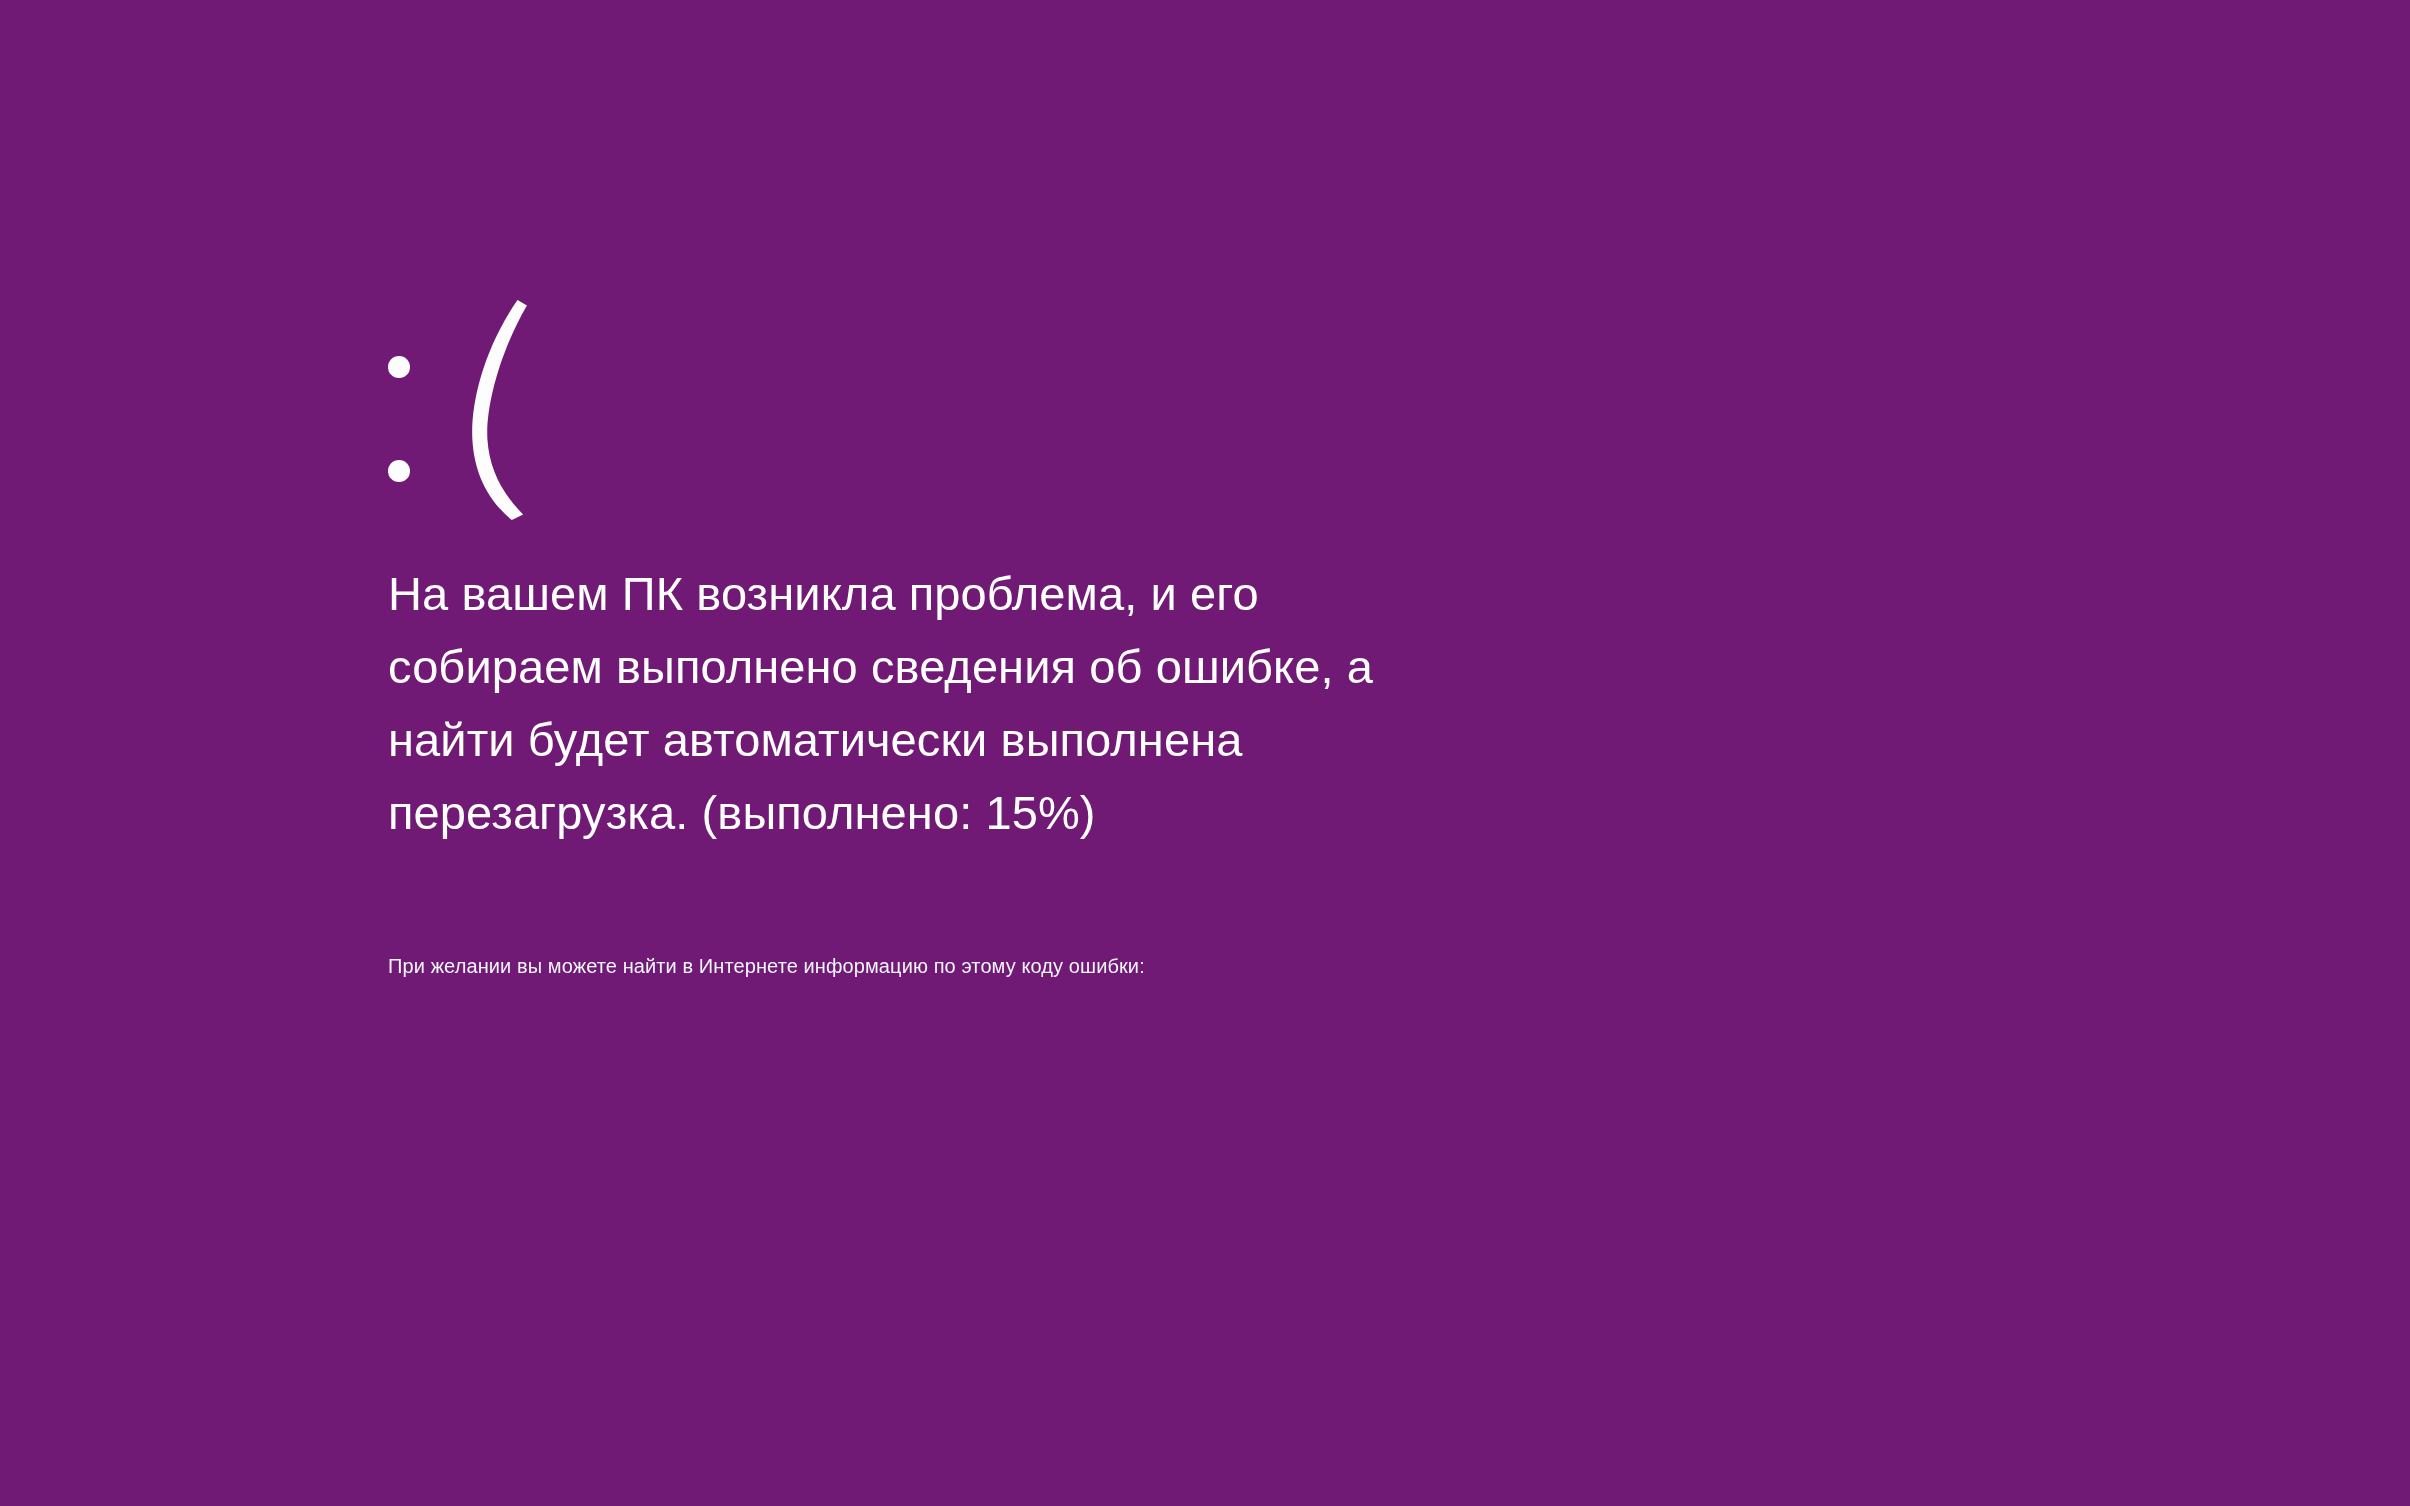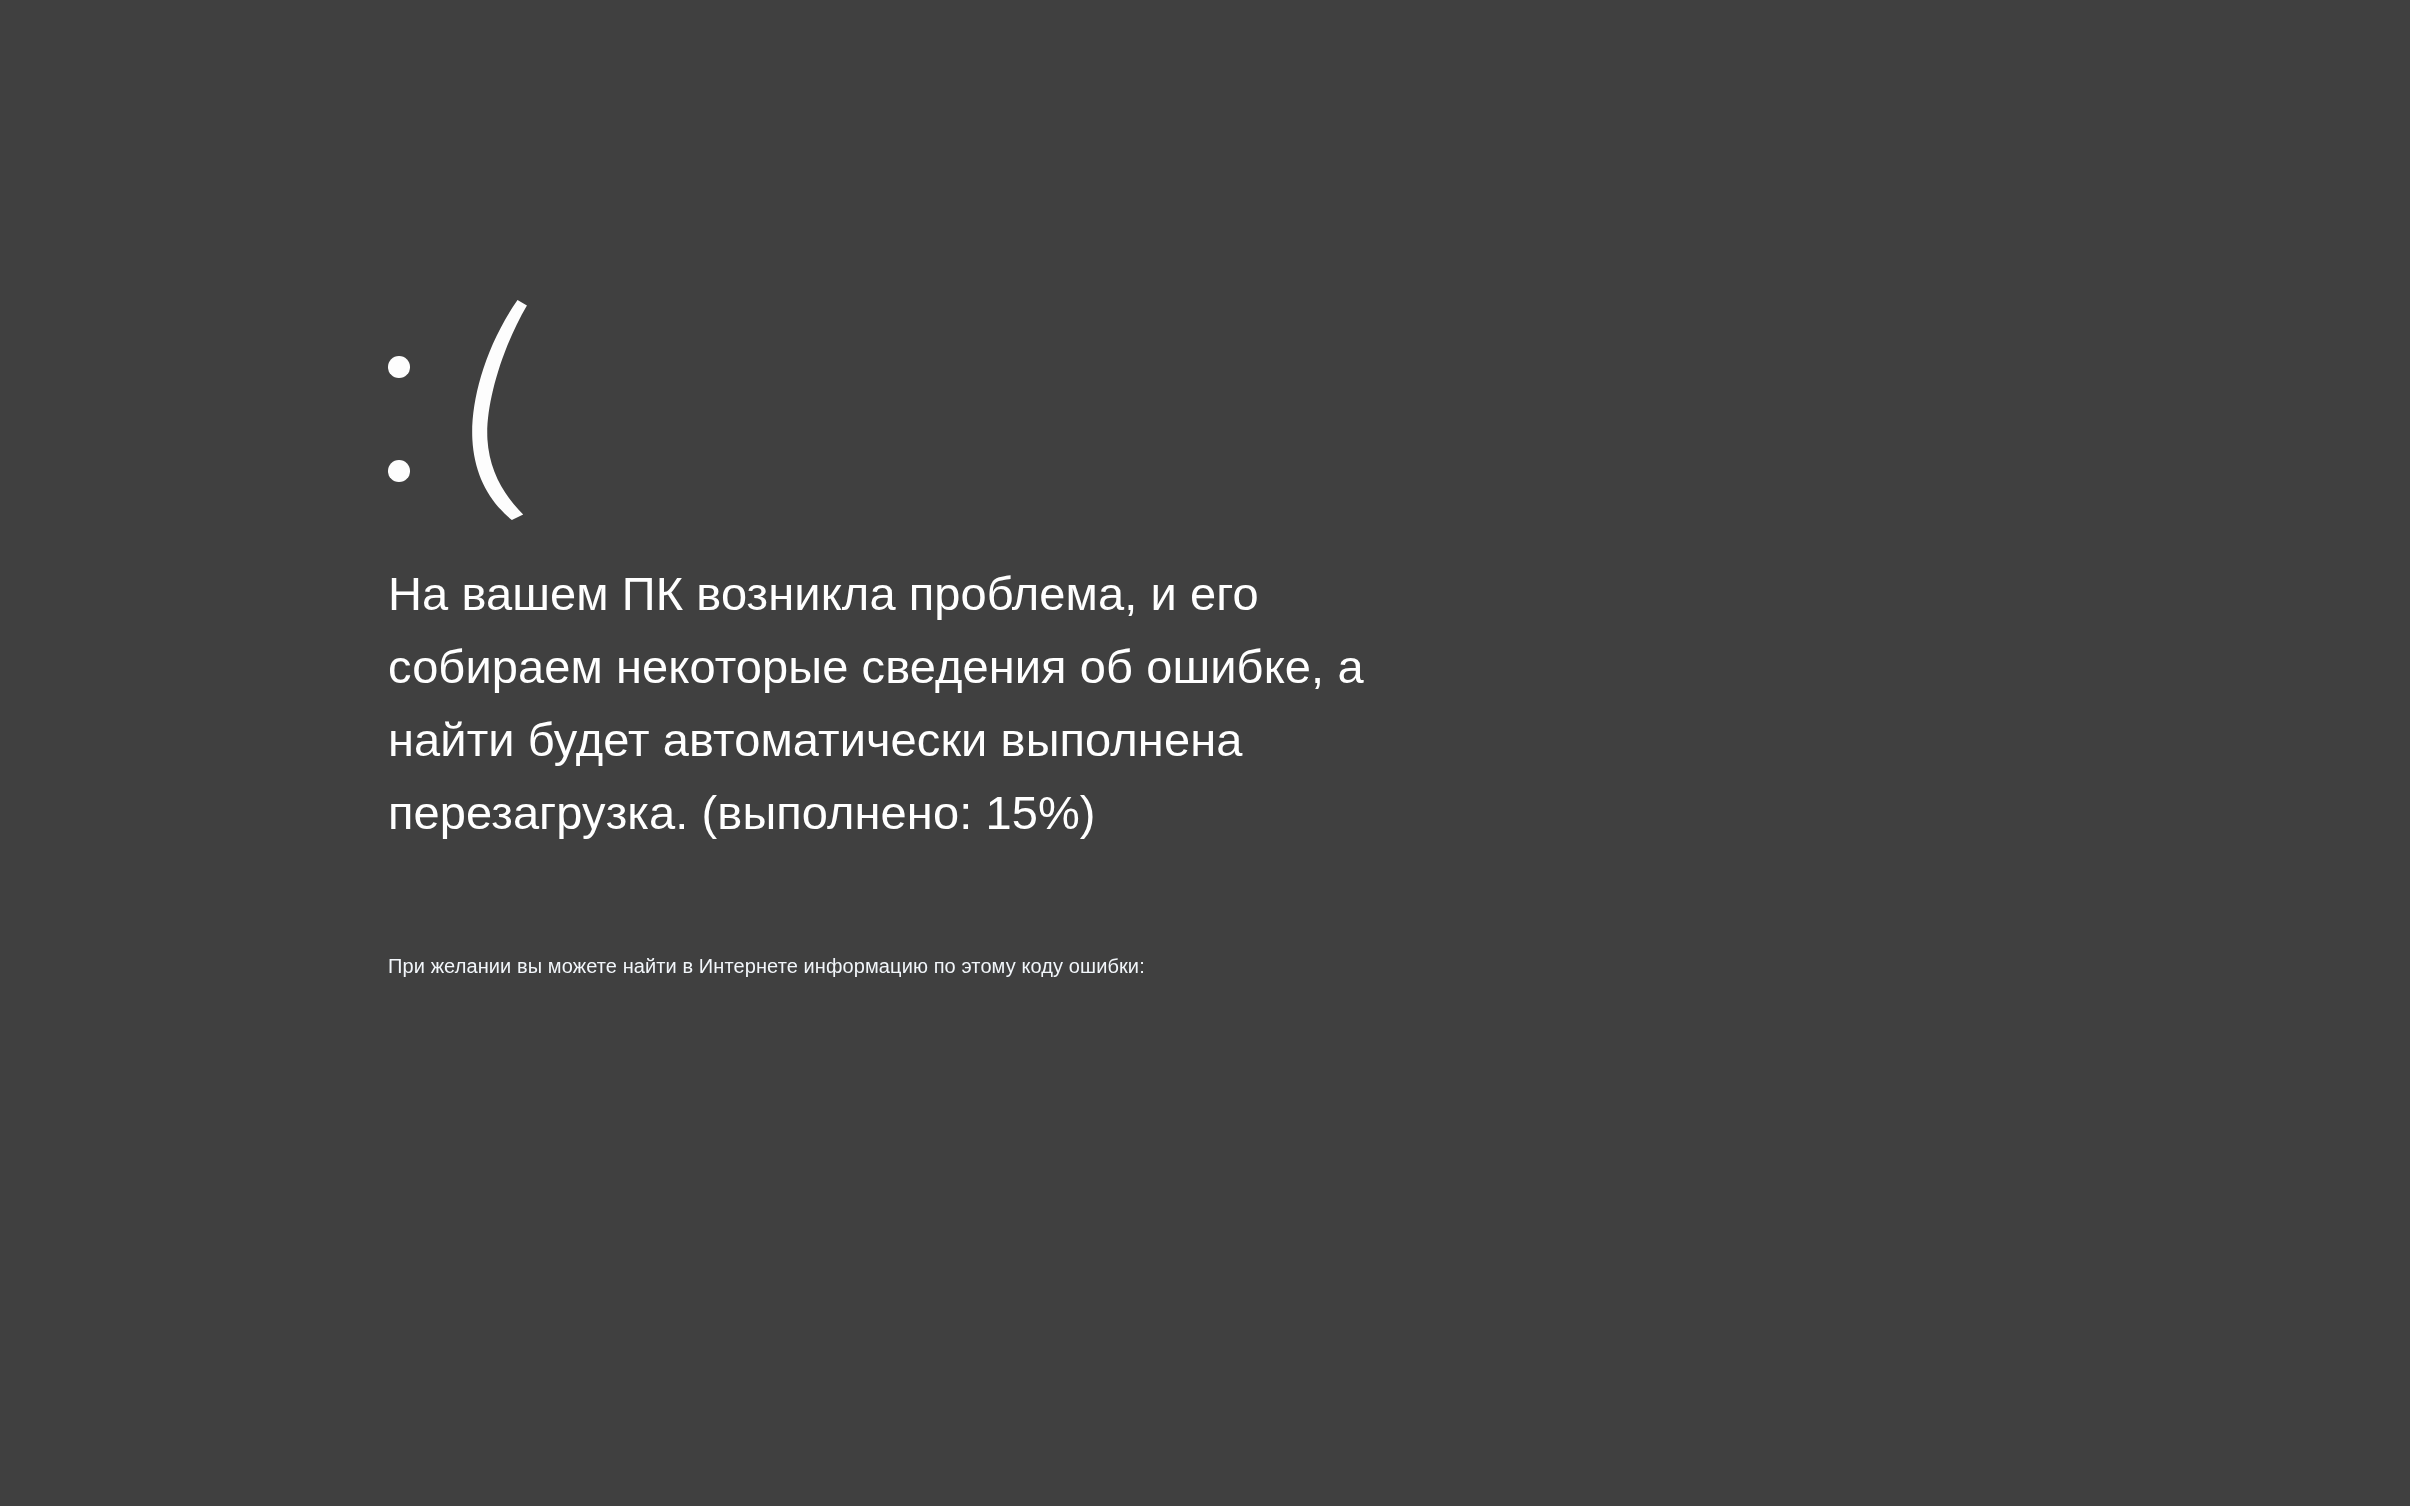--- a/index.html
+++ b/index.html
@@ -17,7 +17,7 @@
     position: relative;
     width: 2411px;
     height: 1507px;
-    background: #404040;
+    background: #701a75;
     color: #ffffff;
     -webkit-font-smoothing: antialiased;
   }

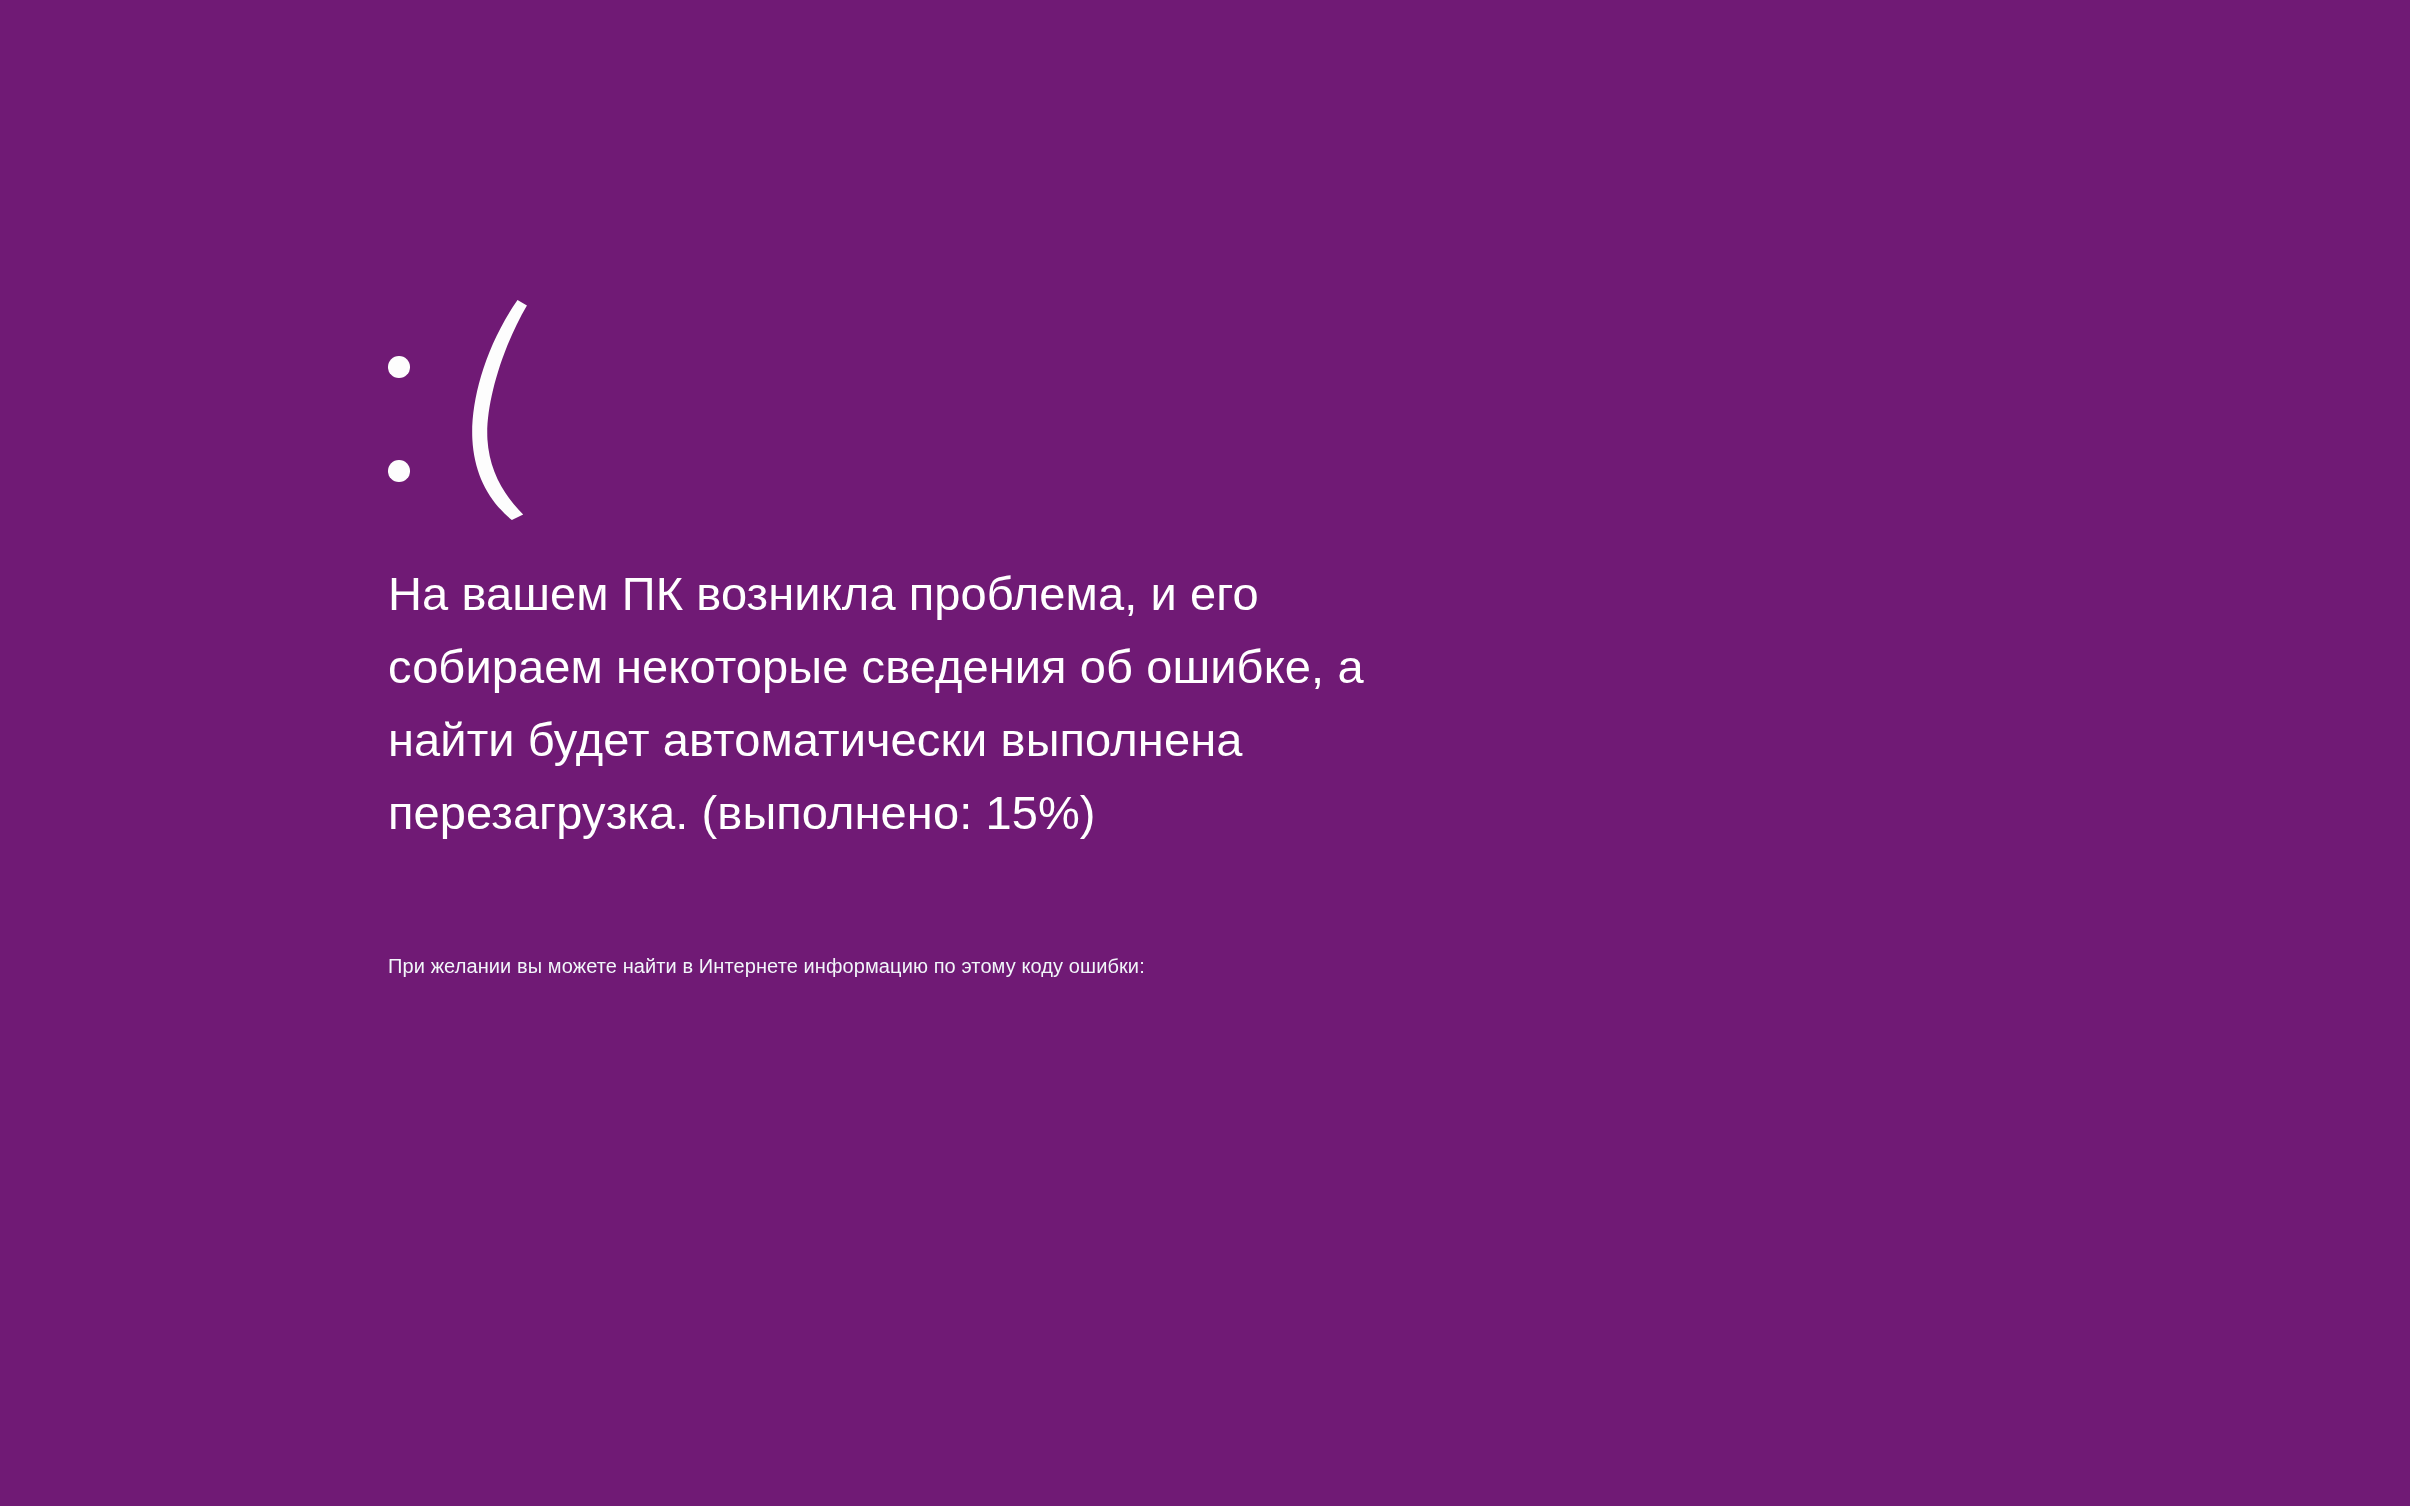--- a/index.html
+++ b/index.html
@@ -105,7 +105,7 @@
 
     <div id="bsod-message">
       <div class="msg-line">На вашем ПК возникла проблема, и его</div>
-      <div class="msg-line">собираем некоторые сведения об ошибке, а</div>
+      <div class="msg-line">собираем выполнено сведения об ошибке, а</div>
       <div class="msg-line">найти будет автоматически выполнена</div>
       <div class="msg-line">перезагрузка. (выполнено: 15%)</div>
     </div>

